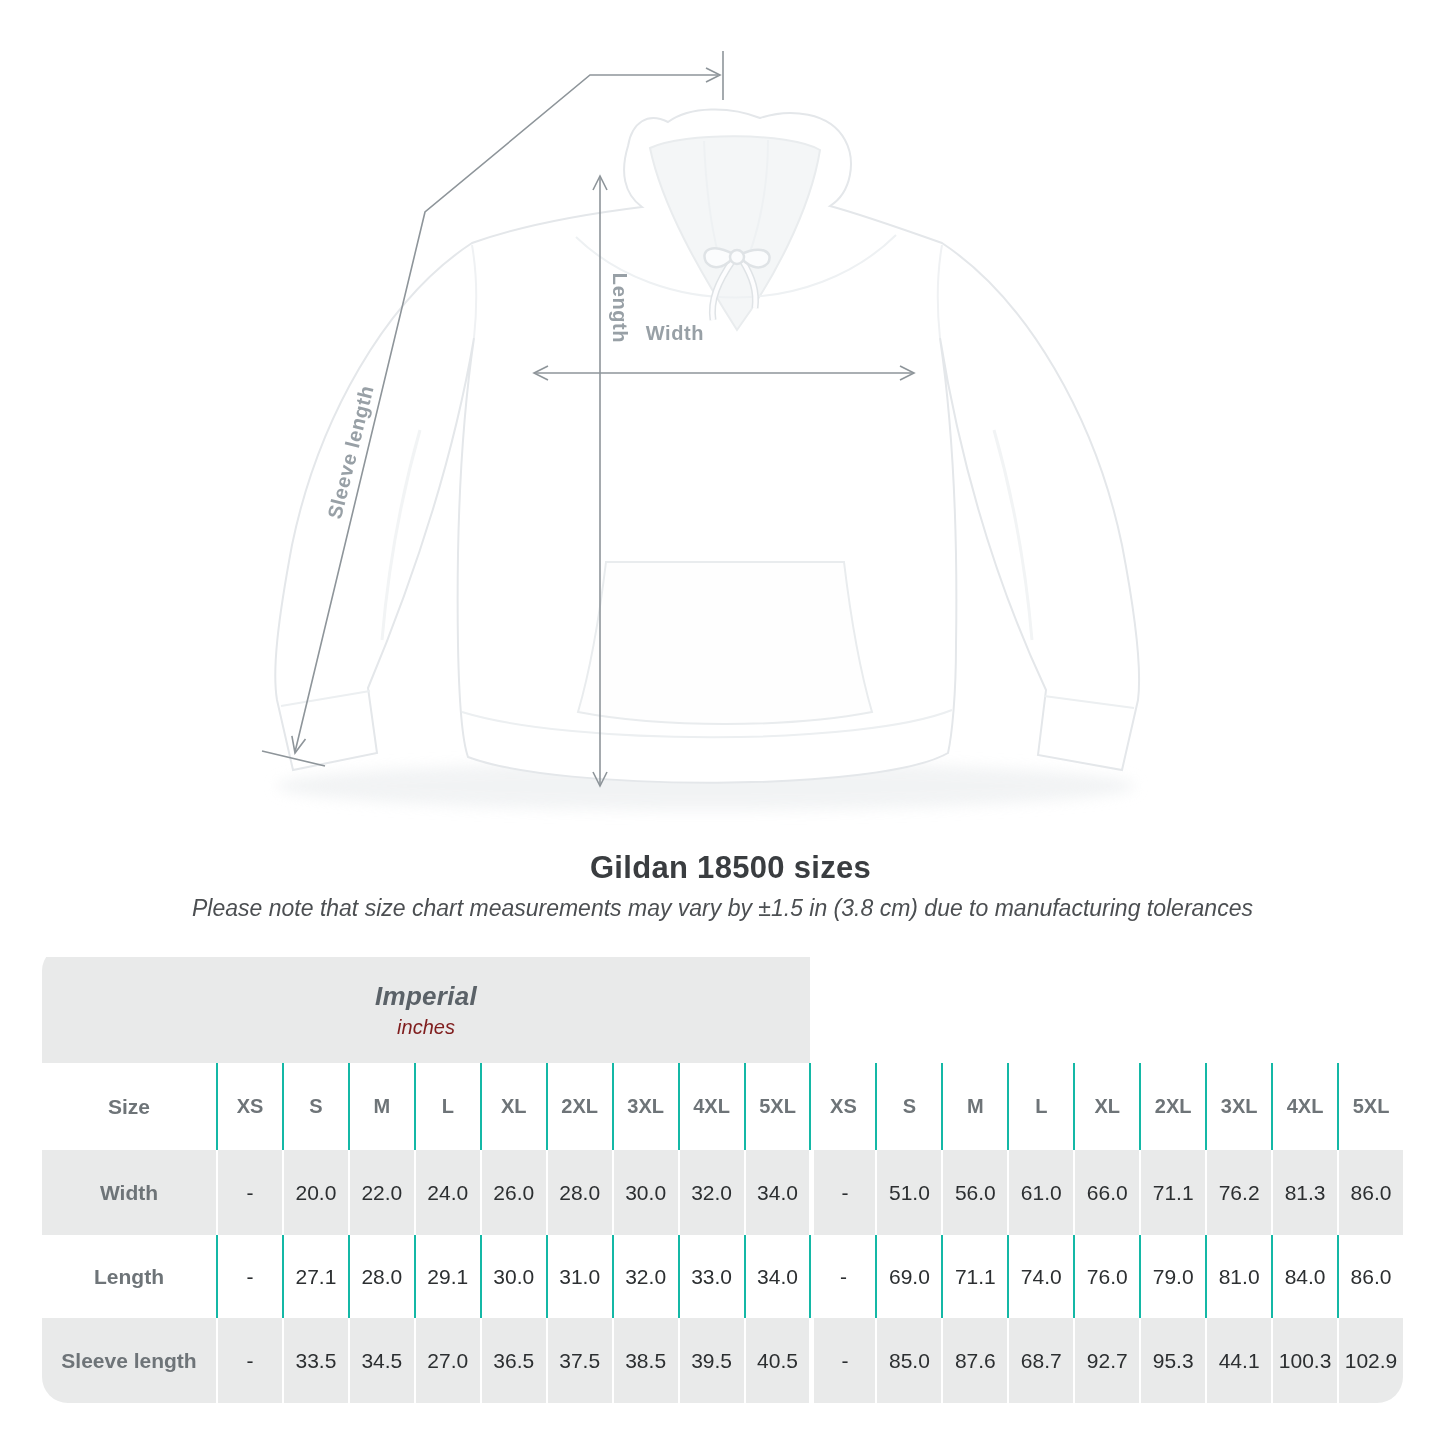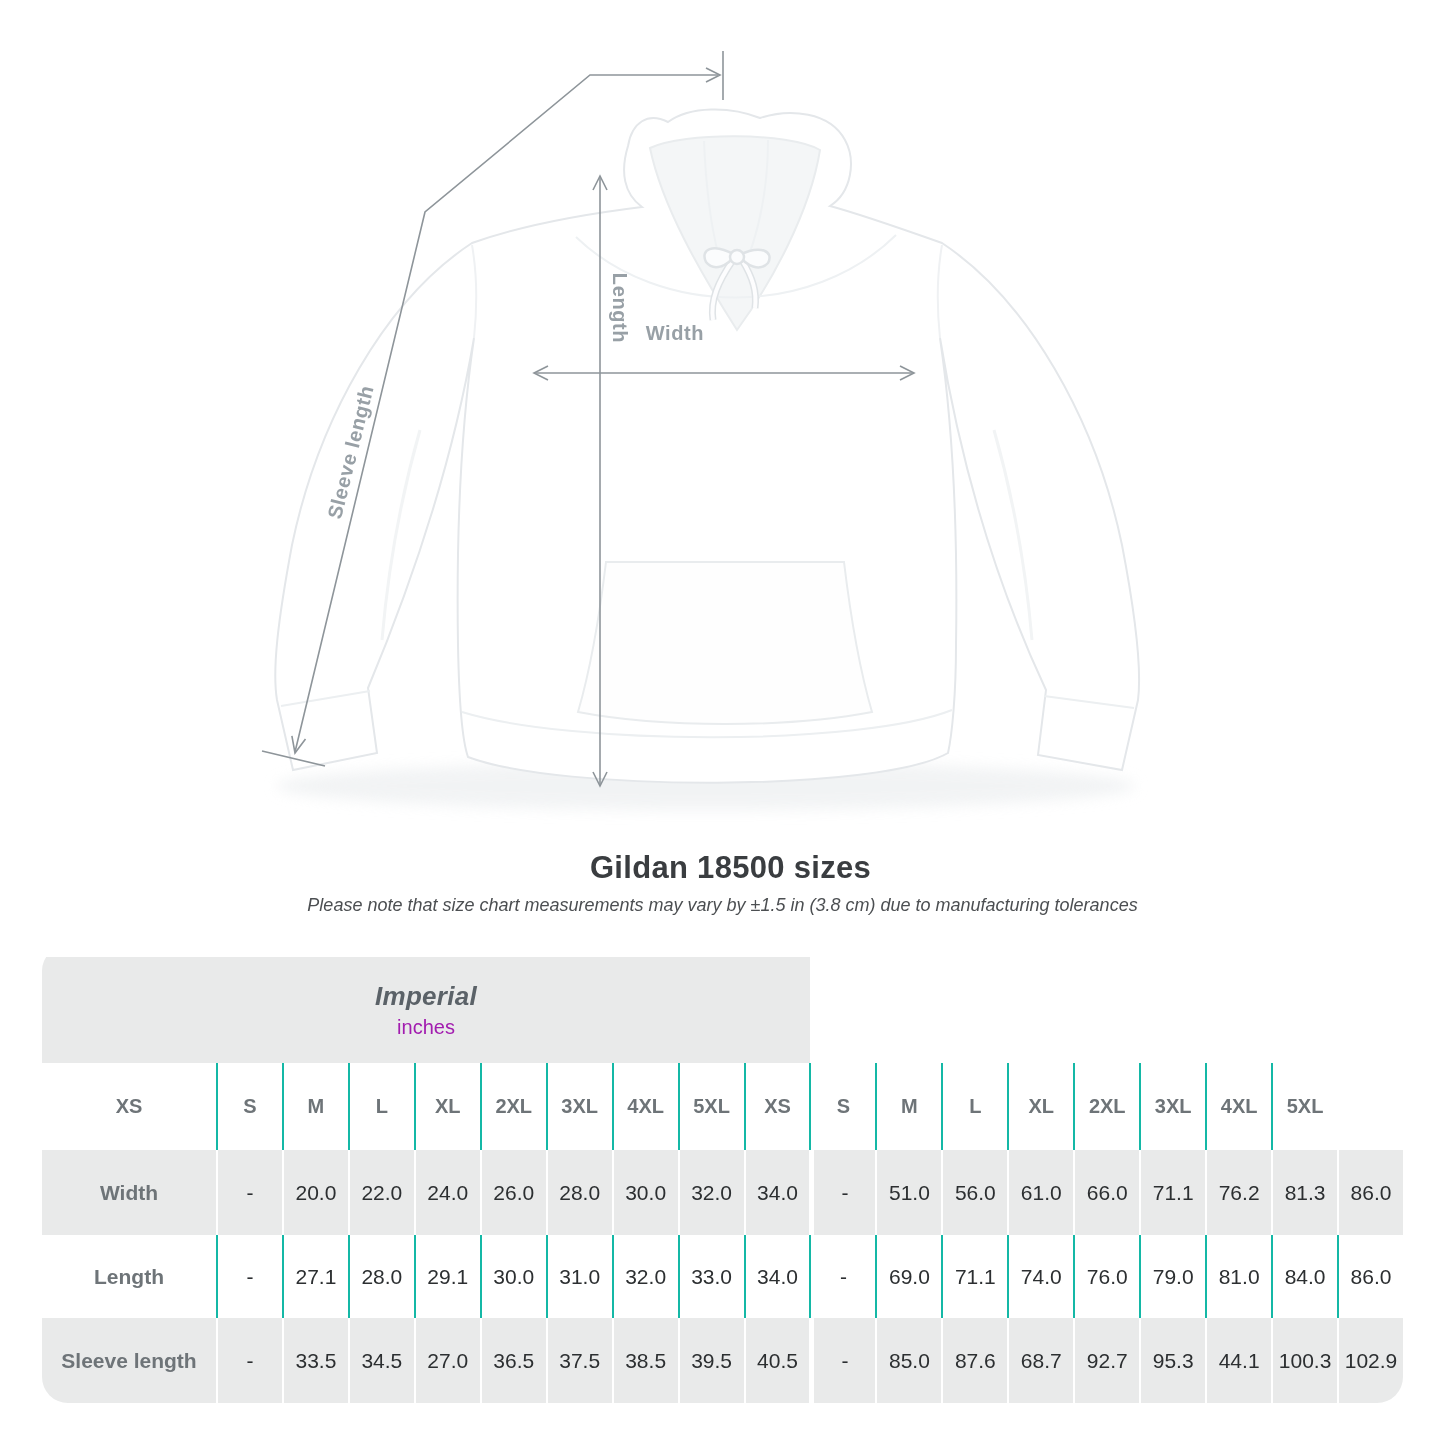--- a/index.html
+++ b/index.html
@@ -23,7 +23,7 @@
   }
   .page-note{
     position:absolute;top:895px;left:0;width:100%;text-align:center;
-    font-style:italic;font-size:18px;color:#4c4f52;
+    font-style:italic;font-size:23px;color:#4c4f52;
   }
   
   .size-table{

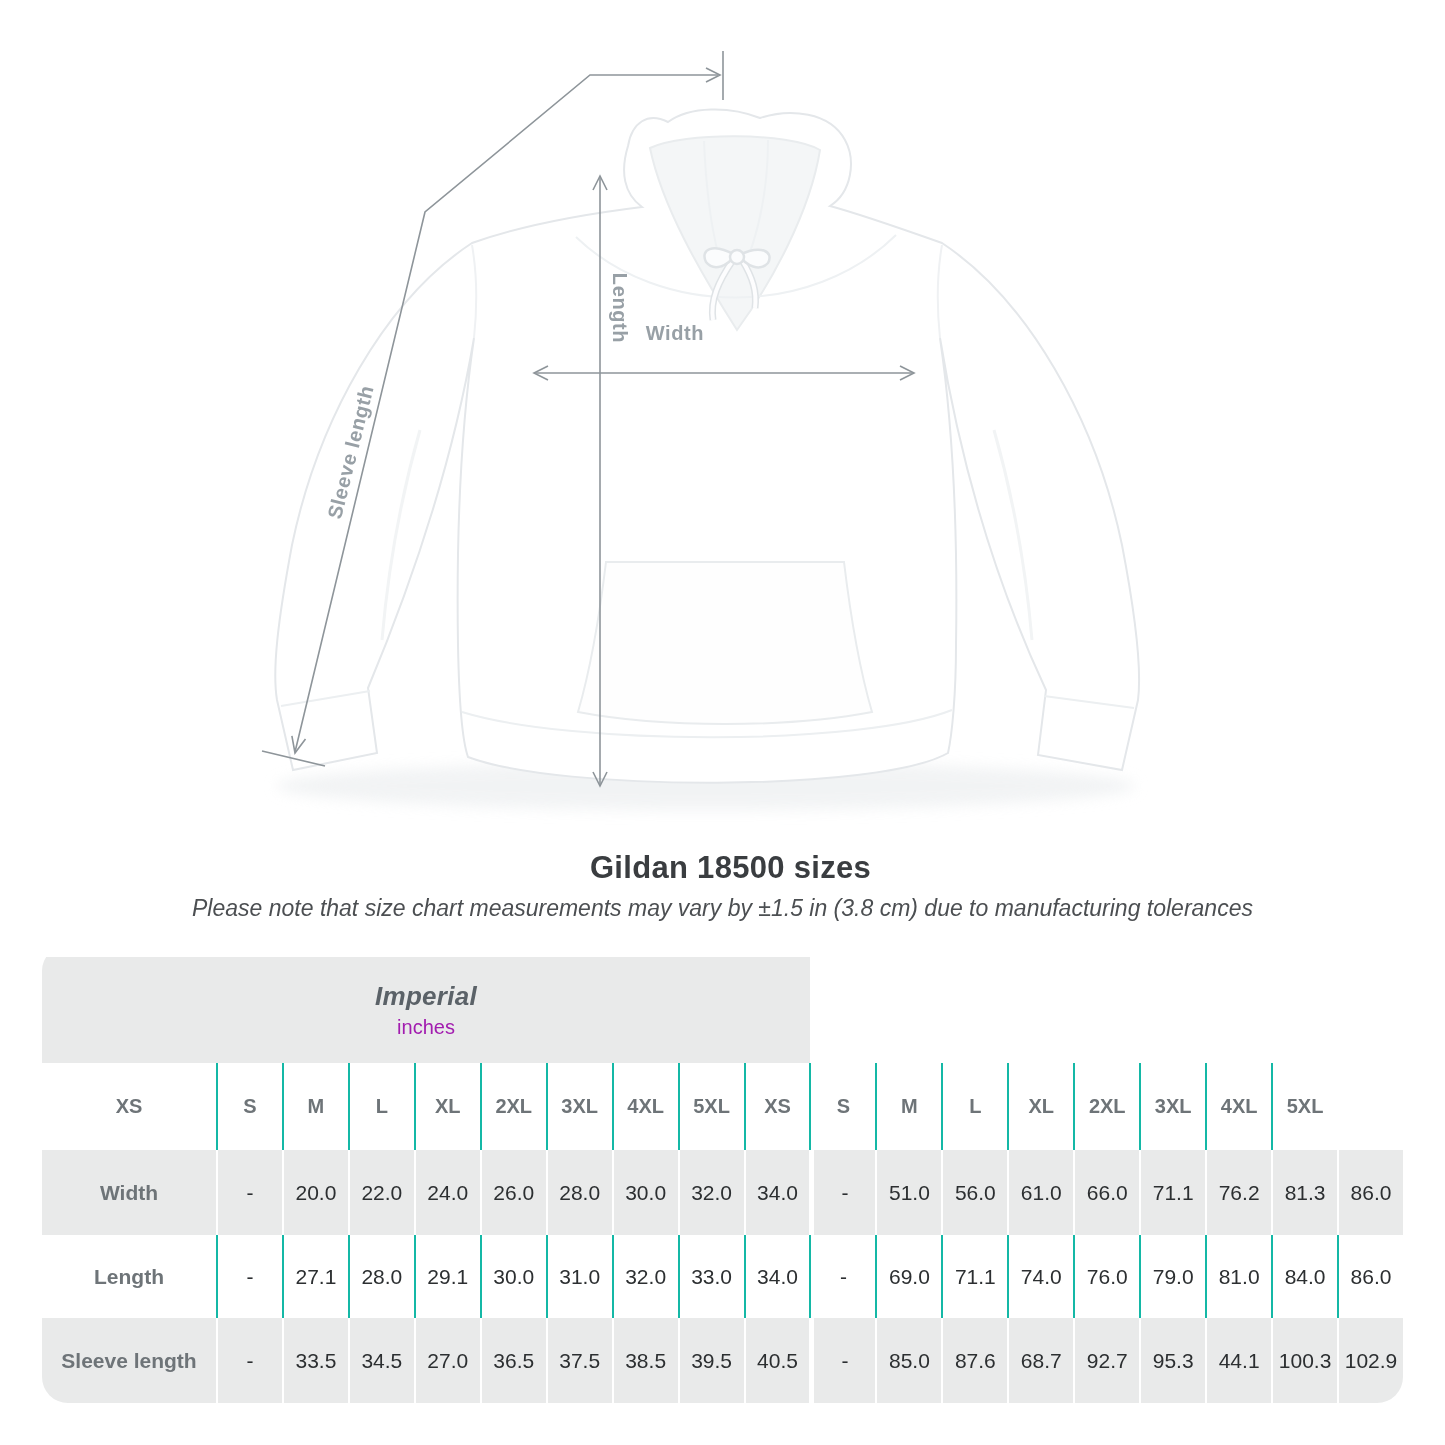--- a/index.html
+++ b/index.html
@@ -35,7 +35,7 @@
     background:#e9eaea;display:flex;flex-direction:column;align-items:center;justify-content:center;gap:4px;margin-top:12px;
   }
   .hblock .htitle{font-style:italic;font-weight:bold;font-size:26px;color:#5b6268;letter-spacing:.3px;}
-  .hblock .hunit{font-size:20px;color:#a21caf;}
+  .hblock .hunit{font-style:italic;font-size:20px;color:#7f1d1d;}
   .trow{display:grid;grid-template-columns:174px repeat(18,1fr);}
   .trow .cell{
     display:flex;align-items:center;justify-content:center;

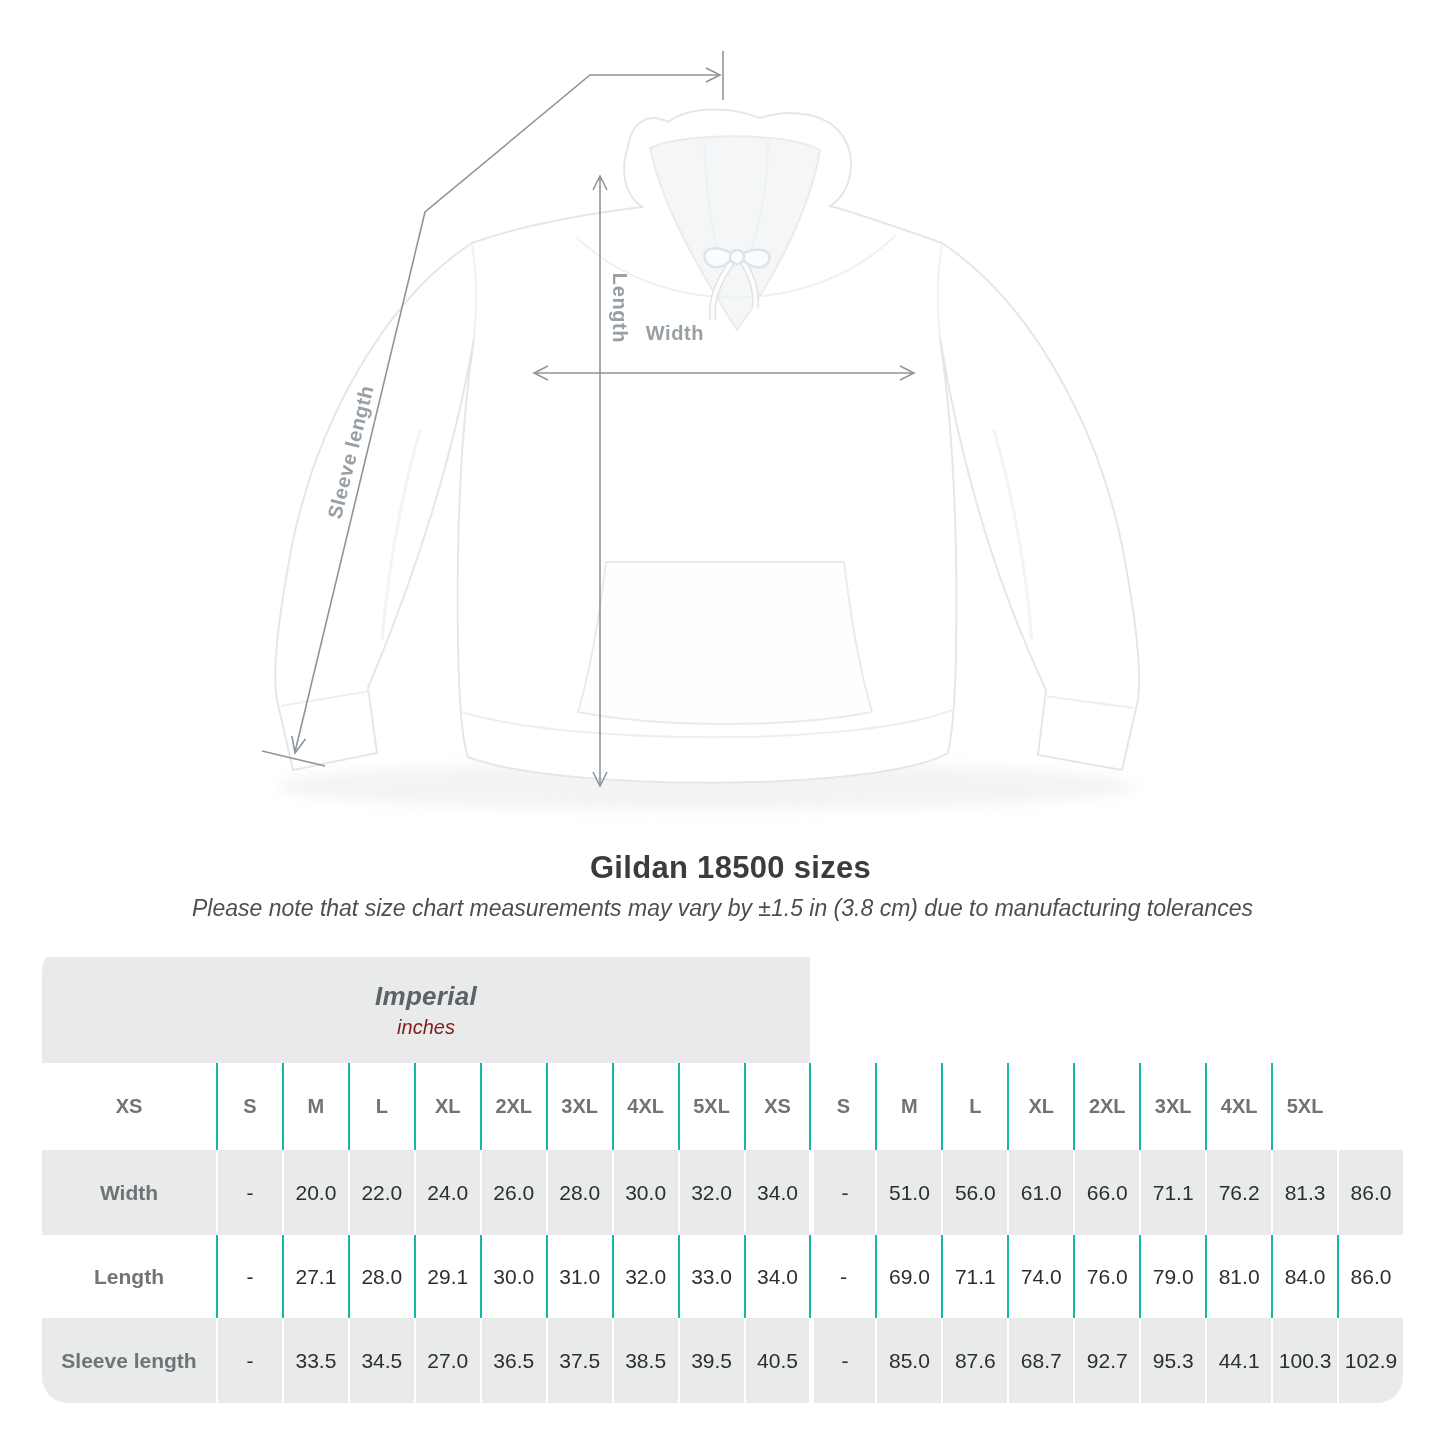--- a/index.html
+++ b/index.html
@@ -157,6 +157,7 @@
     </div>
     <div id="tgrid">
         <div class="trow hrow plain">
+          <div class="cell lbl">Size</div>
           <div class="cell hdr">XS</div>
           <div class="cell hdr">S</div>
           <div class="cell hdr">M</div>

